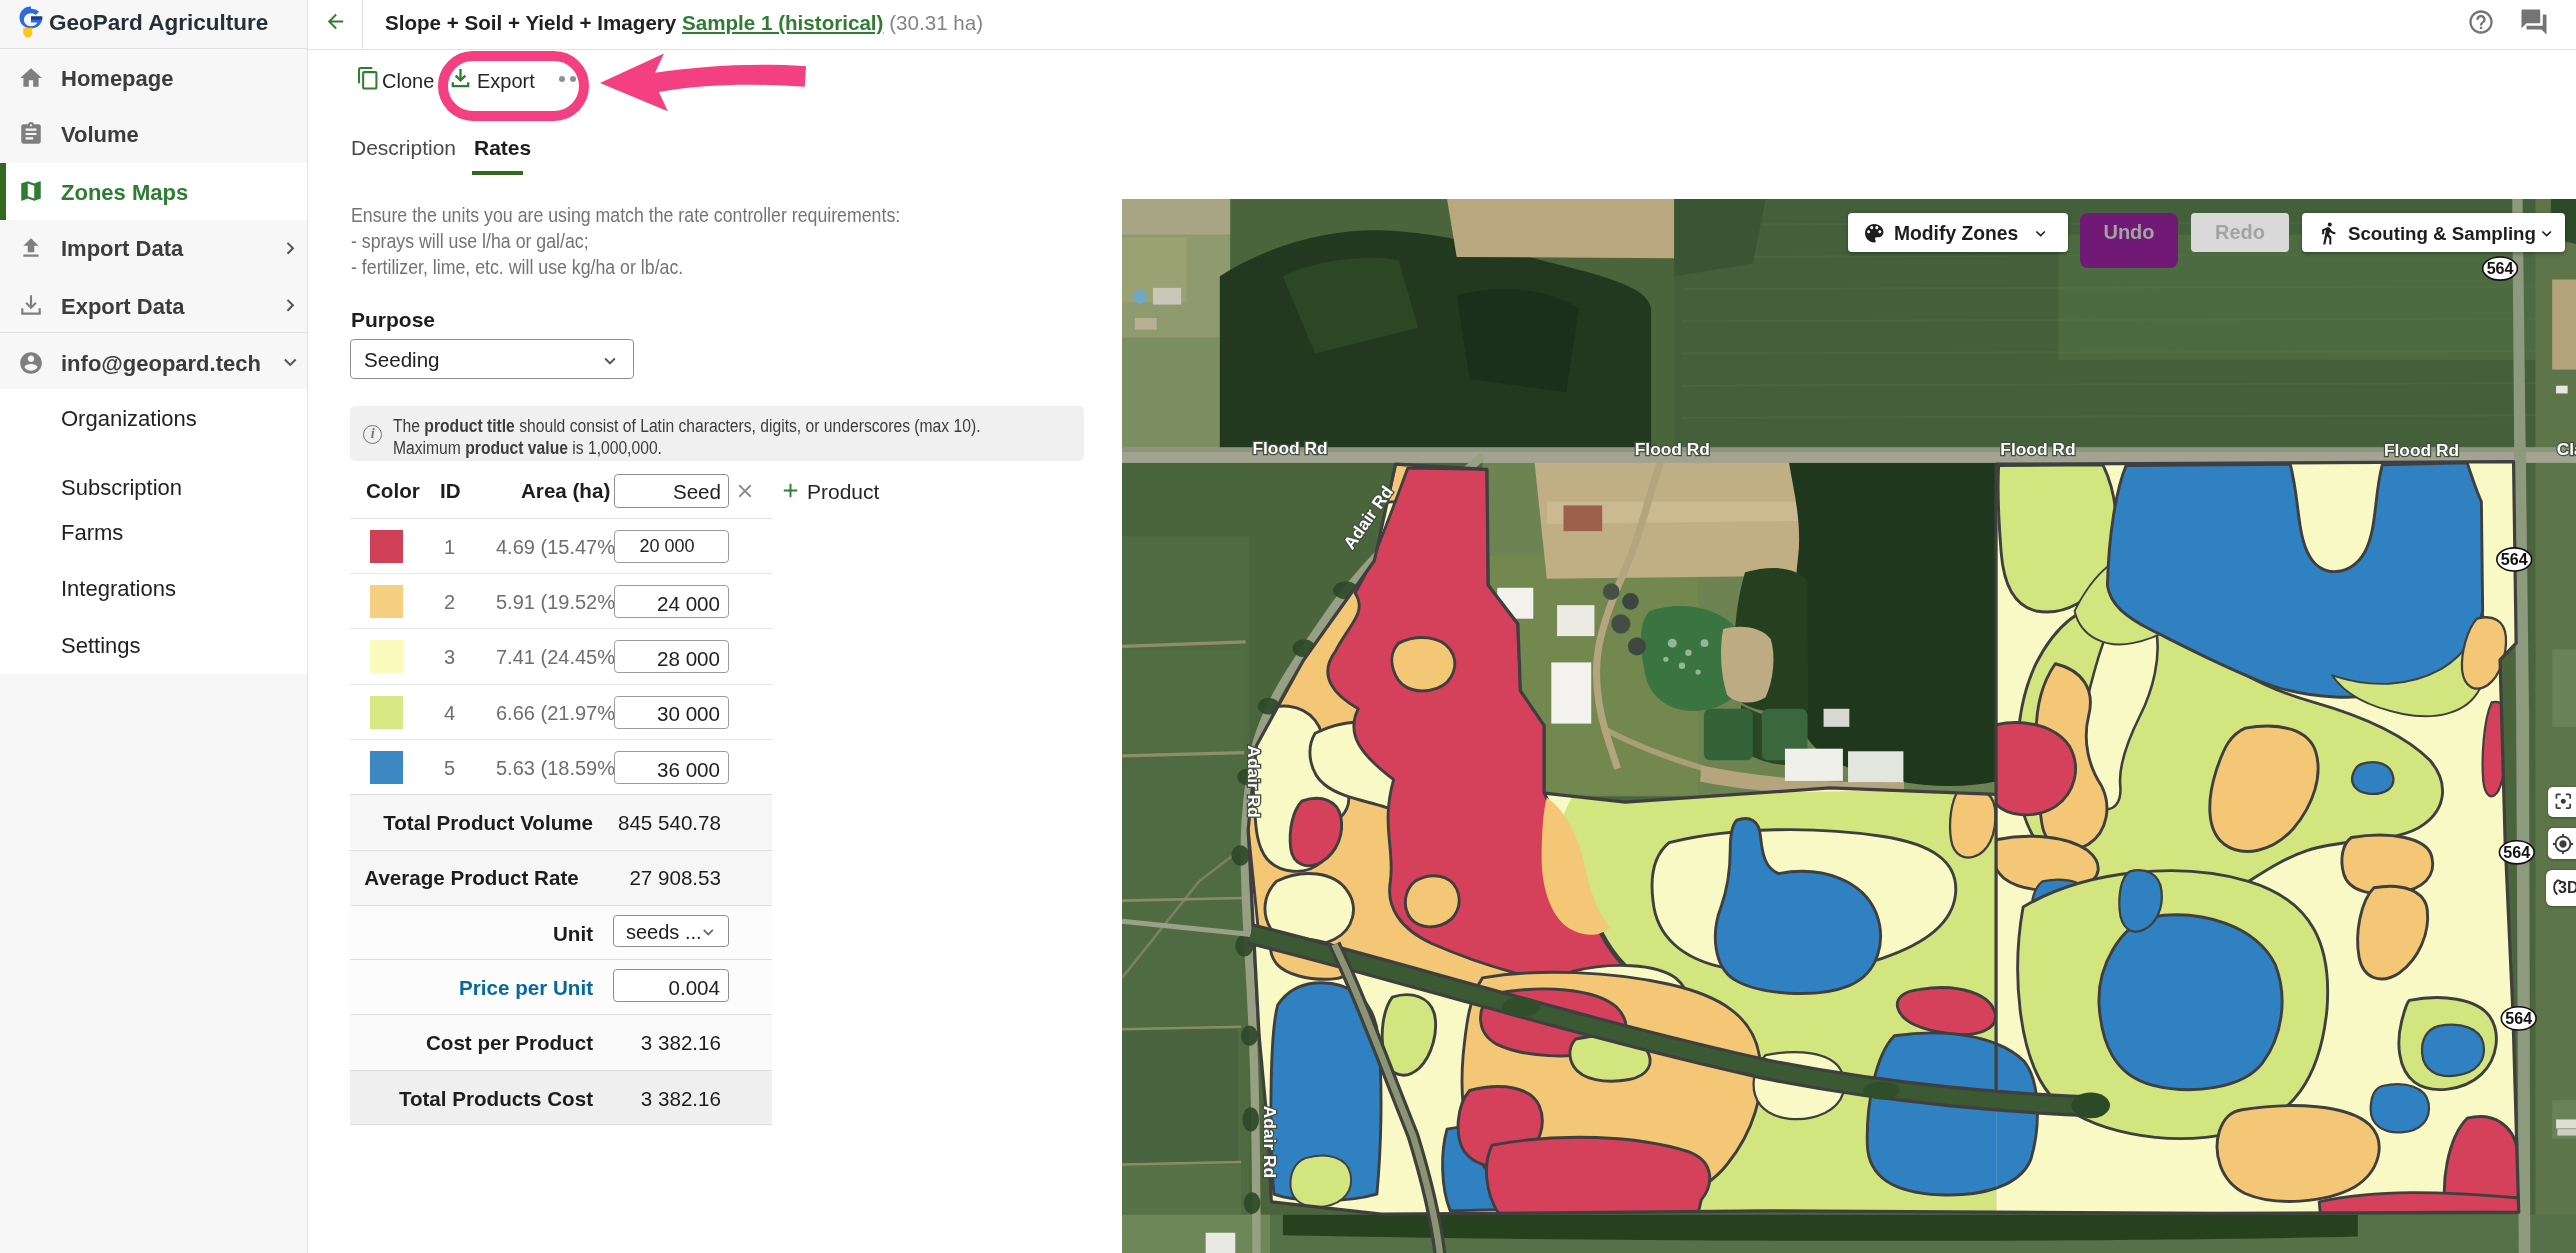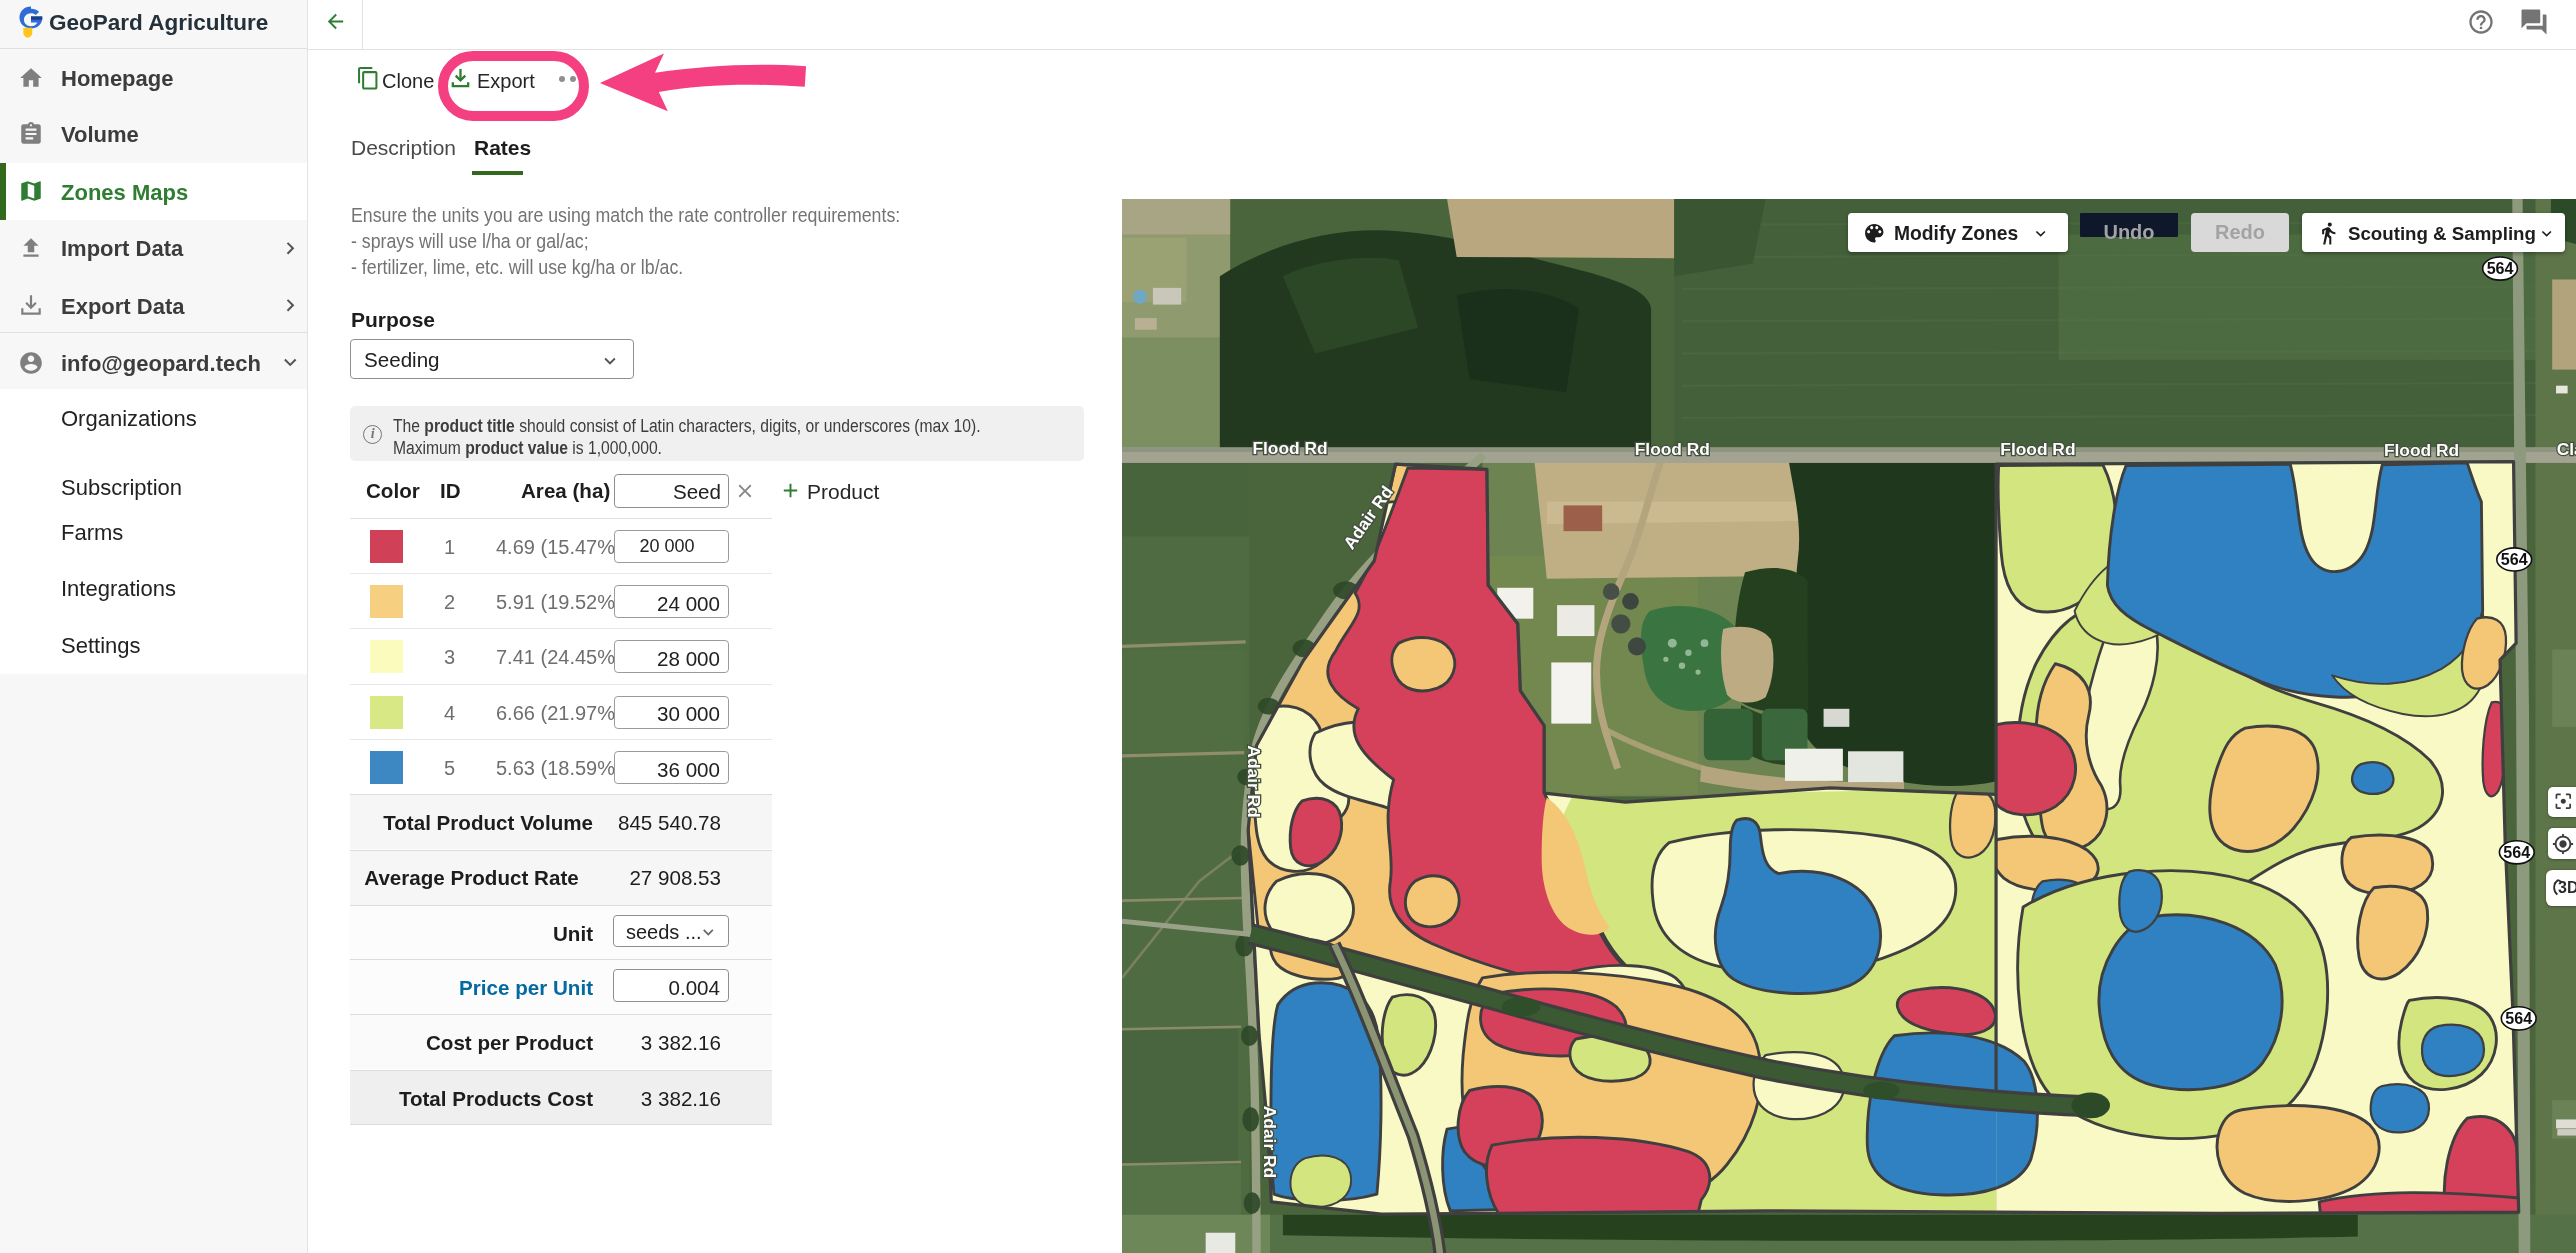--- a/index.html
+++ b/index.html
@@ -337,6 +337,7 @@
 
   <div class="abs" style="left:362px;top:0;width:1.3px;height:50px;background:#e2e2e2;"></div>
 
+  <div class="abs" style="left:385px;top:11px;font-size:20.6px;font-weight:bold;color:#202124;">Slope + Soil + Yield + Imagery <a style="color:#2e7d32;text-decoration:underline;font-weight:bold;">Sample 1 (historical)</a> <span style="color:#848484;font-weight:normal;">(30.31 ha)</span></div>
 
   <svg class="abs" style="left:2467px;top:7.7px;" width="28" height="28" viewBox="0 0 24 24">
       <path fill="#747474" d="M11 18h2v-2h-2v2zm1-16C6.48 2 2 6.48 2 12s4.48 10 10 10 10-4.48 10-10S17.52 2 12 2zm0 18c-4.41 0-8-3.59-8-8s3.59-8 8-8 8 3.59 8 8-3.59 8-8 8zm0-14c-2.21 0-4 1.79-4 4h2c0-1.1.9-2 2-2s2 .9 2 2c0 2-3 1.75-3 5h2c0-2.25 3-2.5 3-5 0-2.21-1.79-4-4-4z"></path>

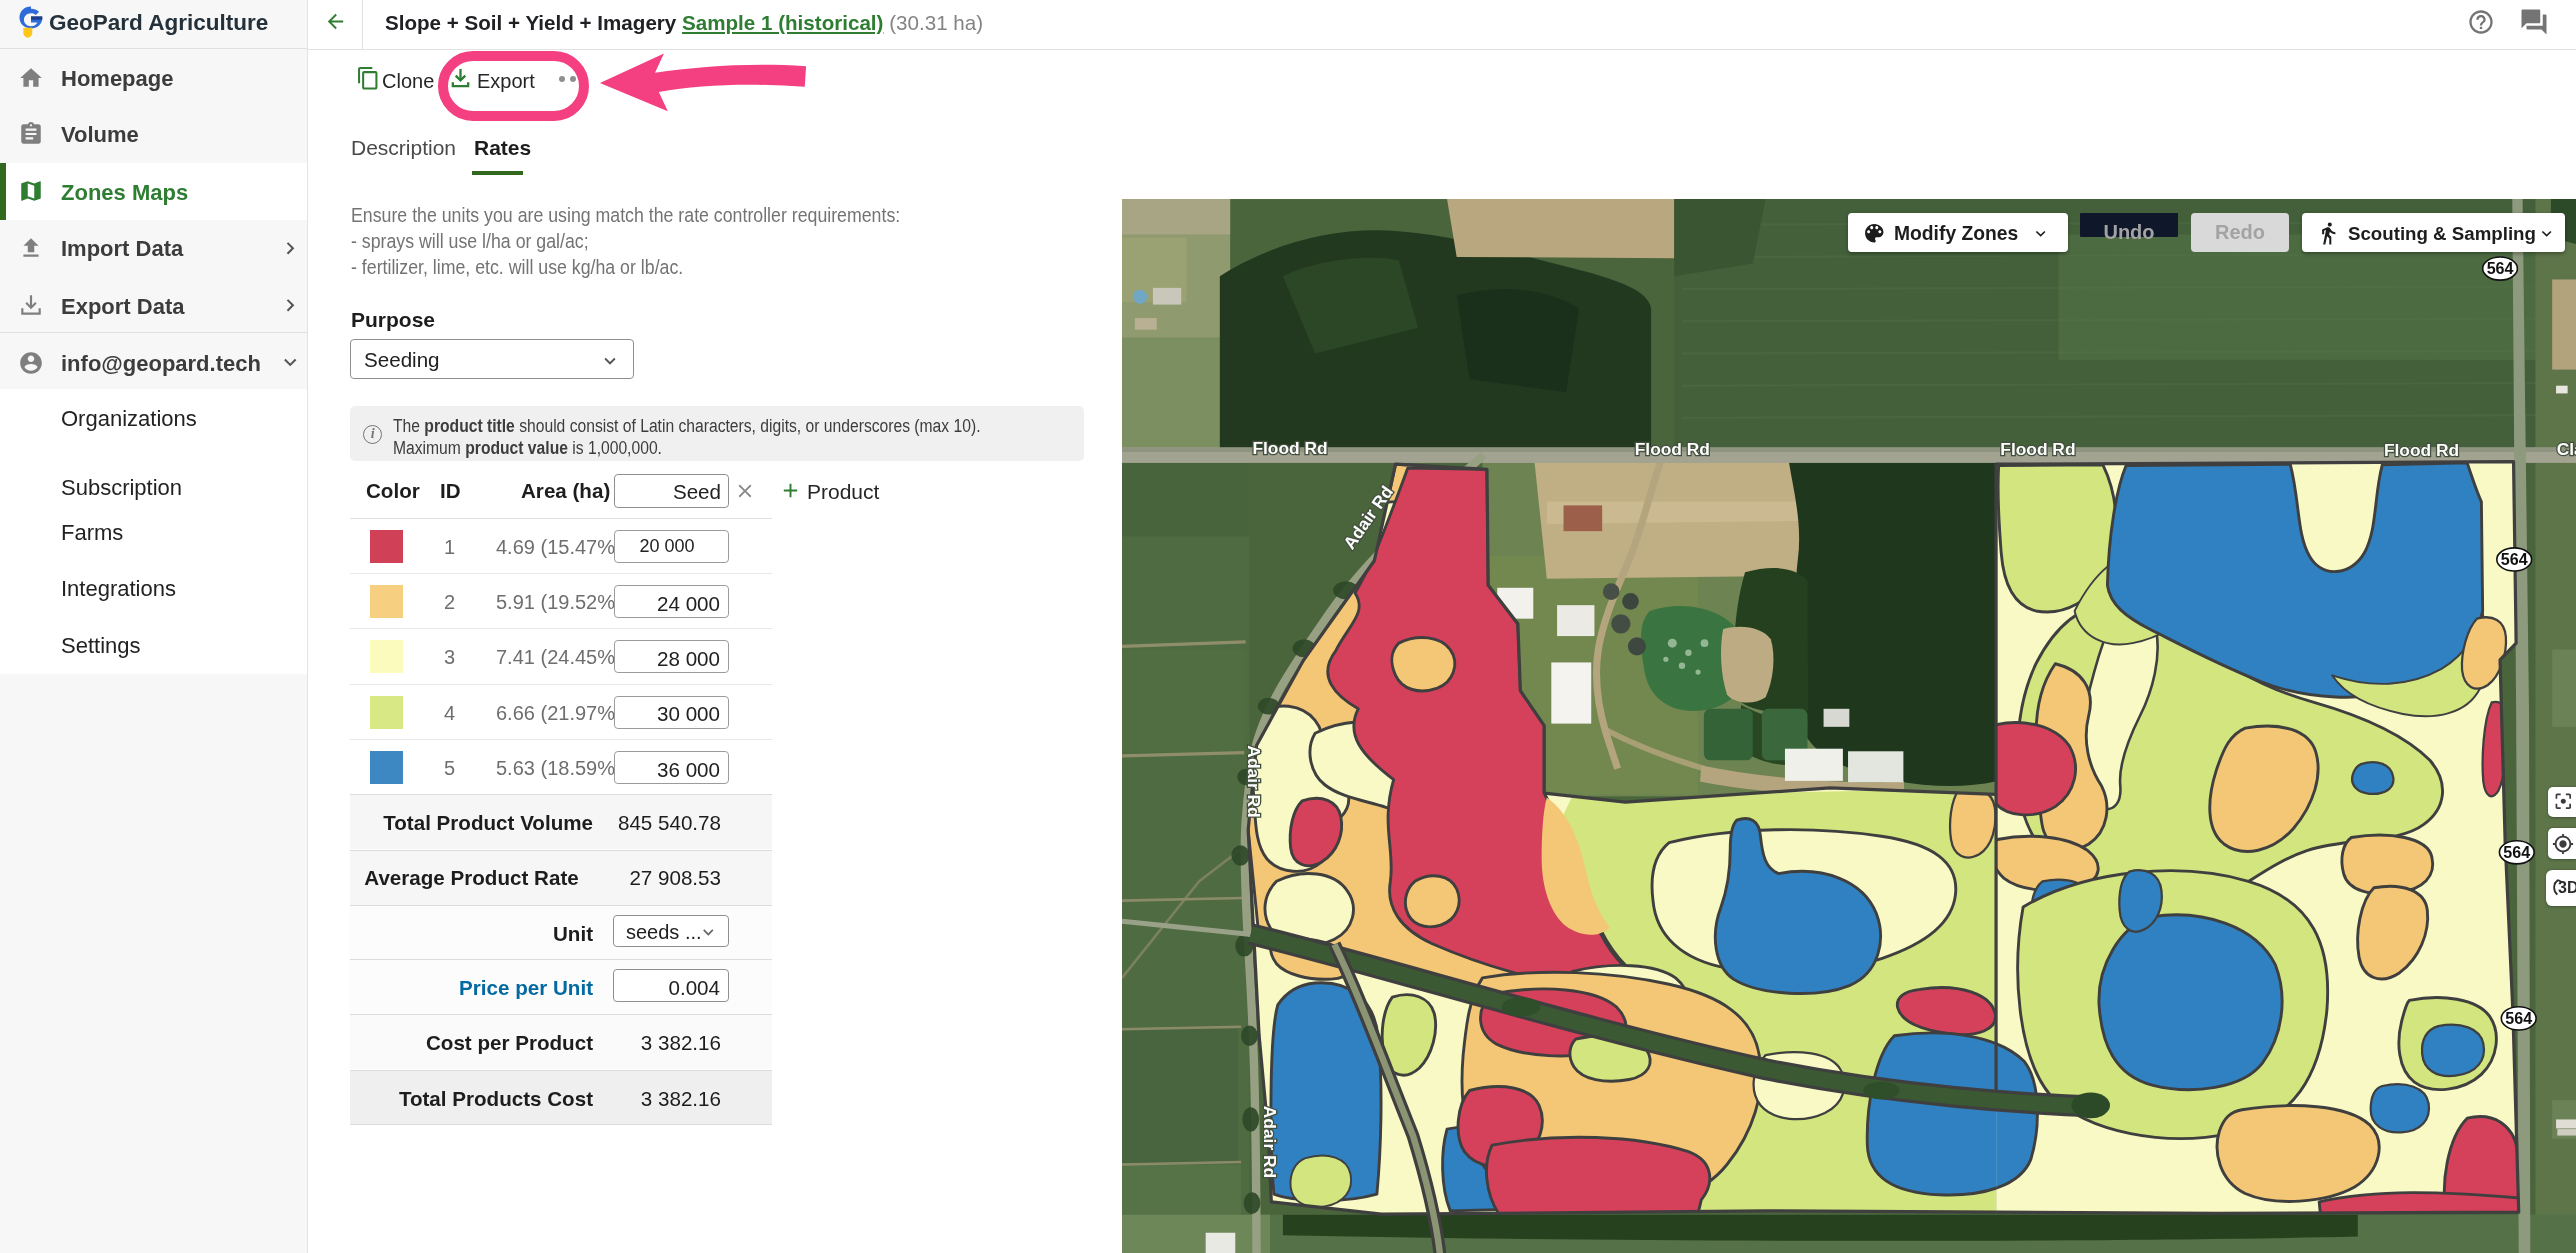--- a/index.html
+++ b/index.html
@@ -298,7 +298,7 @@
       <path fill="#1d1d1d" d="M16.59 8.59L12 13.17 7.41 8.59 6 10l6 6 6-6z"></path>
     </svg>
 
-  <div class="abs" style="left:2080px;top:213px;width:98px;height:24px;background:#0f172a;border-radius:1px;color:#a3a3a3;font-size:20px;font-weight:bold;text-align:center;line-height:39px;">Undo</div>
+  <div class="abs" style="left:2080px;top:213px;width:98px;height:55px;background:#701a75;border-radius:8px;color:#a3a3a3;font-size:20px;font-weight:bold;text-align:center;line-height:39px;">Undo</div>
 
   <div class="abs" style="left:2191px;top:213px;width:98px;height:39px;background:#d9d9d9;border-radius:3.9px;color:#a3a3a3;font-size:20px;font-weight:bold;text-align:center;line-height:39px;">Redo</div>
 

